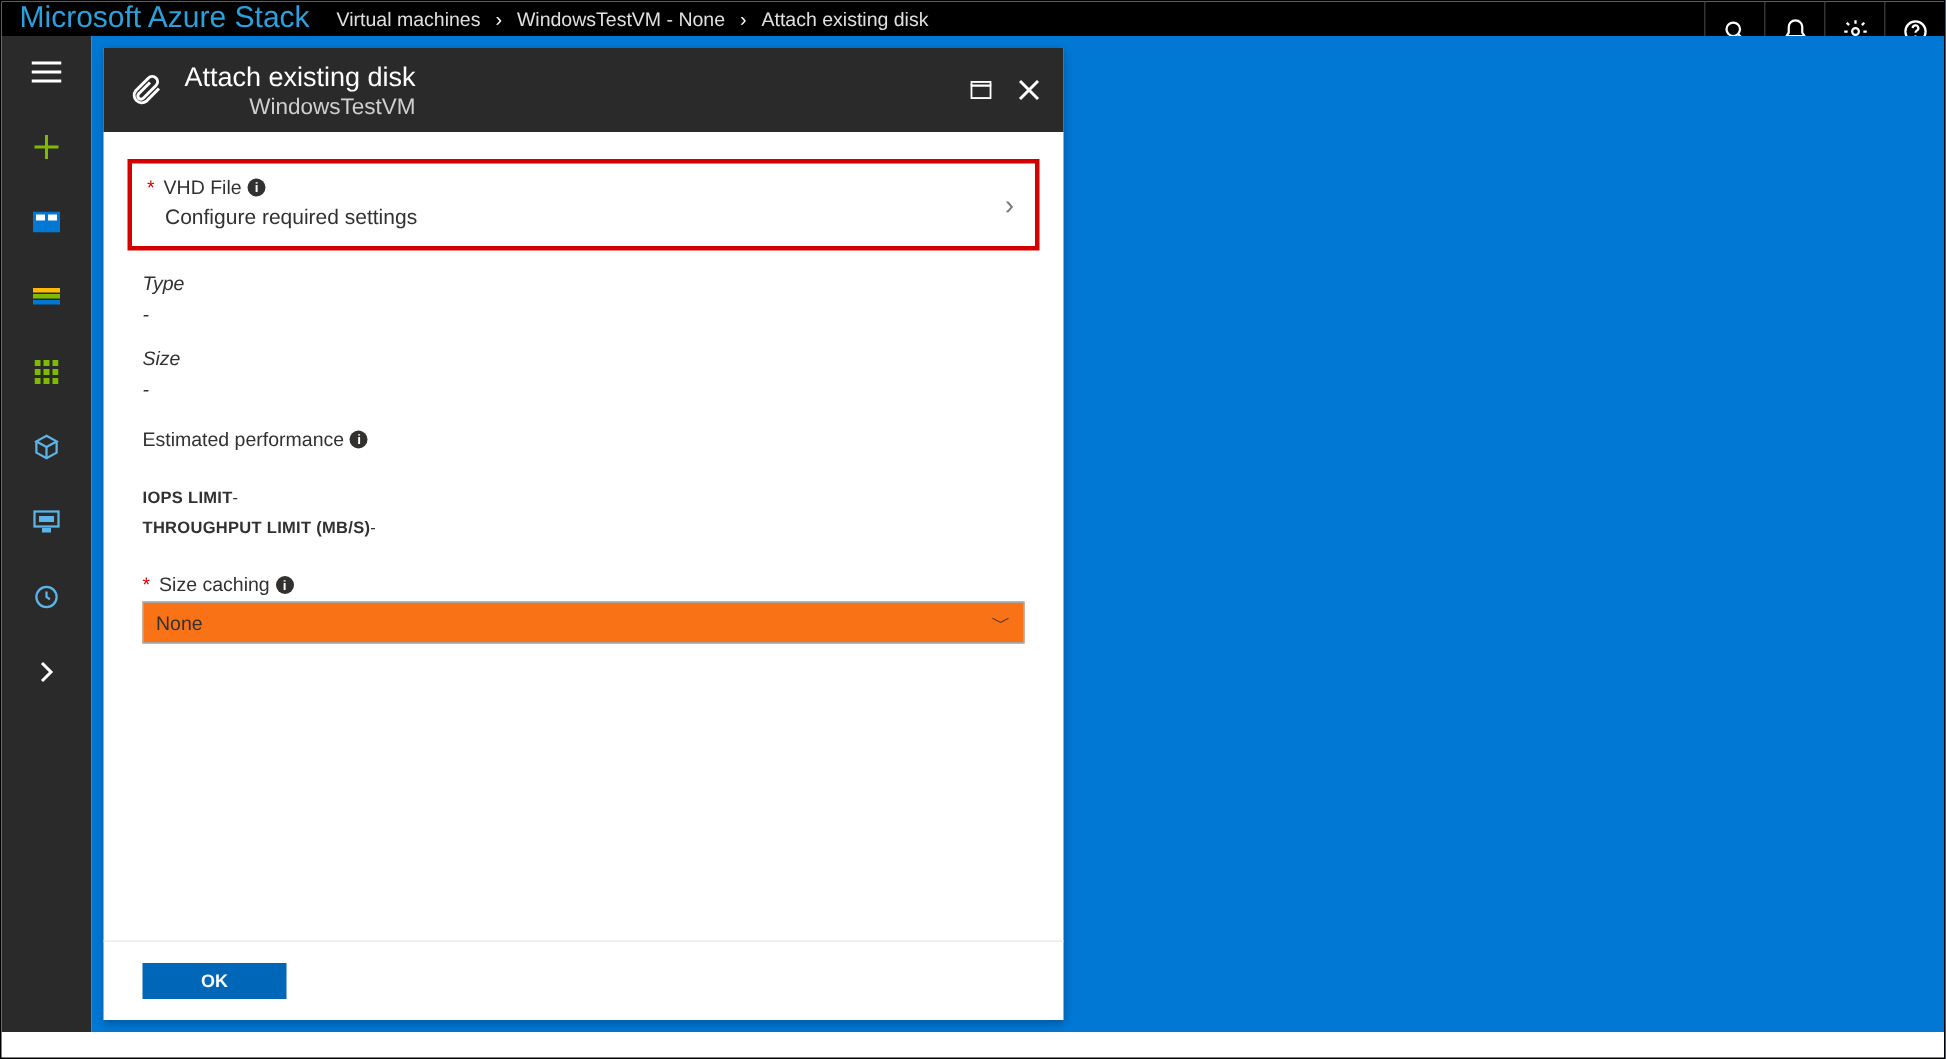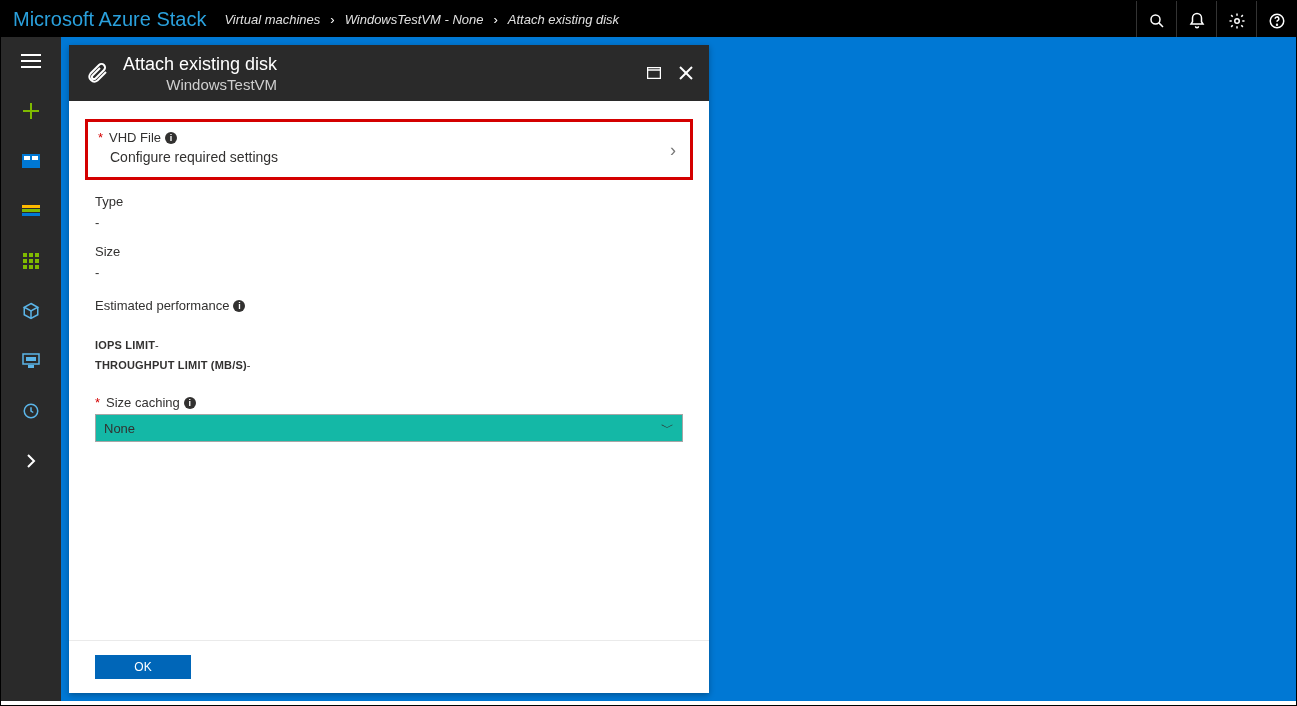--- a/index.html
+++ b/index.html
@@ -7,7 +7,7 @@
 
   
   .topbar {
-    height: 36px;
+    height: 23px;
     background: #000000;
     color: #fff;
     display: flex;

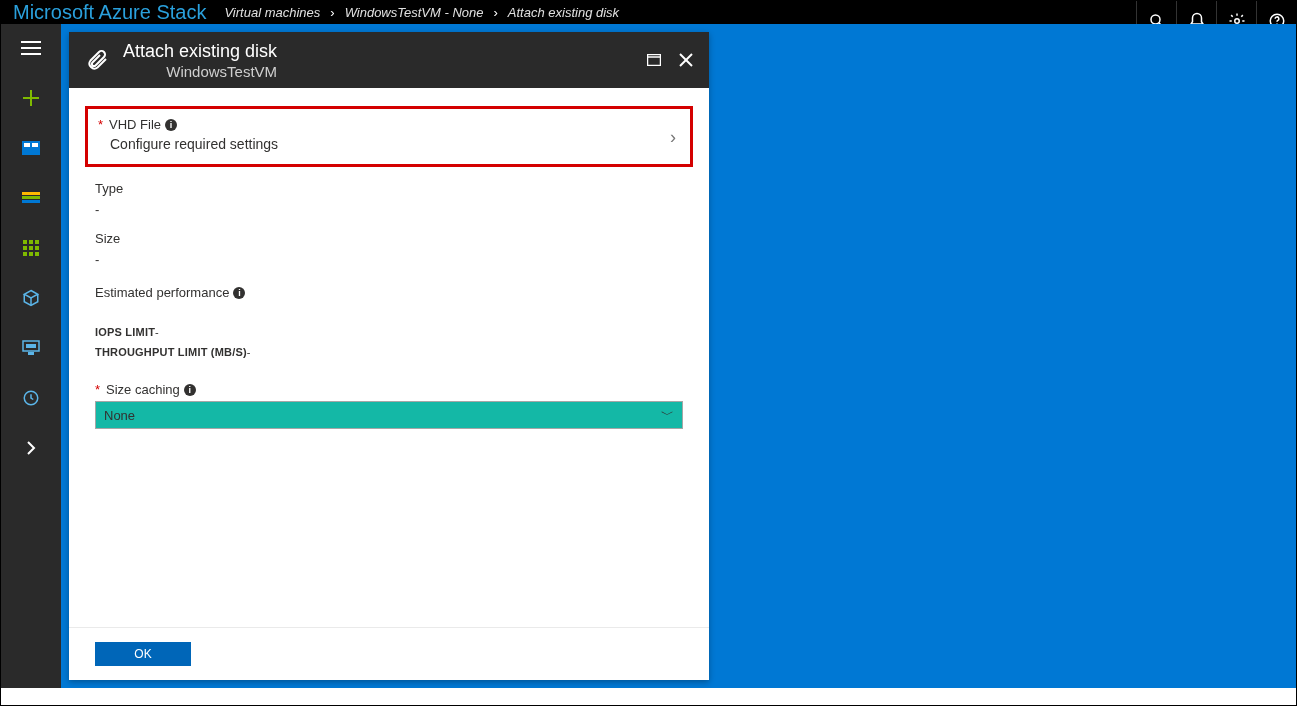--- a/index.html
+++ b/index.html
@@ -28,7 +28,7 @@
     font-size: 13px;
     color: #e0e0e0;
   }
-  .breadcrumbs .crumb { cursor: pointer; font-style: italic; }
+  .breadcrumbs .crumb { cursor: pointer; }
   .breadcrumbs .chev { color: #fff; }
   .topbar-right {
     margin-left: auto;

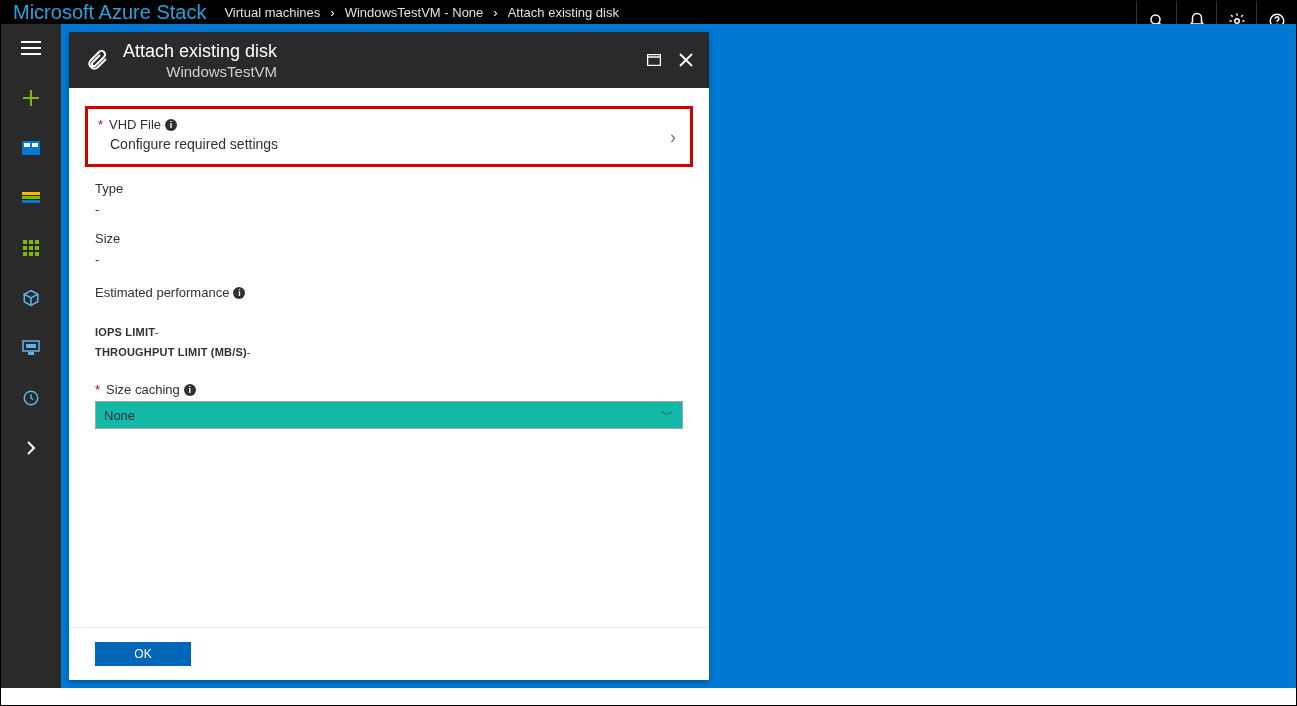--- a/index.html
+++ b/index.html
@@ -154,7 +154,7 @@
     font-size:18px;
   }
 
-  .static-row { margin-bottom: 14px; }
+  .static-row { margin-bottom: 14px; font-style: italic; }
   .static-val { color:#323130; padding-top:2px; }
 
   .perf-section { margin-top: 18px; margin-bottom: 20px; }

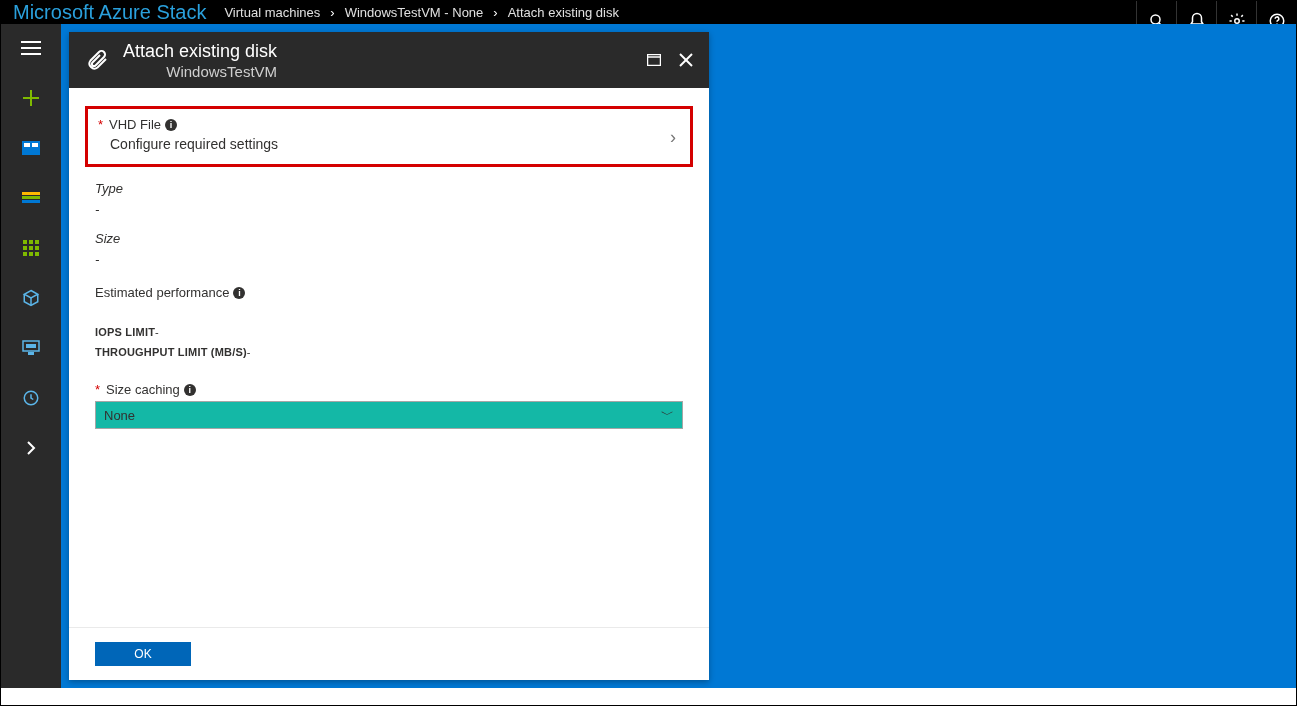--- a/index.html
+++ b/index.html
@@ -180,7 +180,7 @@
     padding: 0 8px;
     cursor:pointer;
     position:relative;
-    background:#14b8a6;
+    background:#f97316;
   }
   .select .sel-chev {
     margin-left:auto;

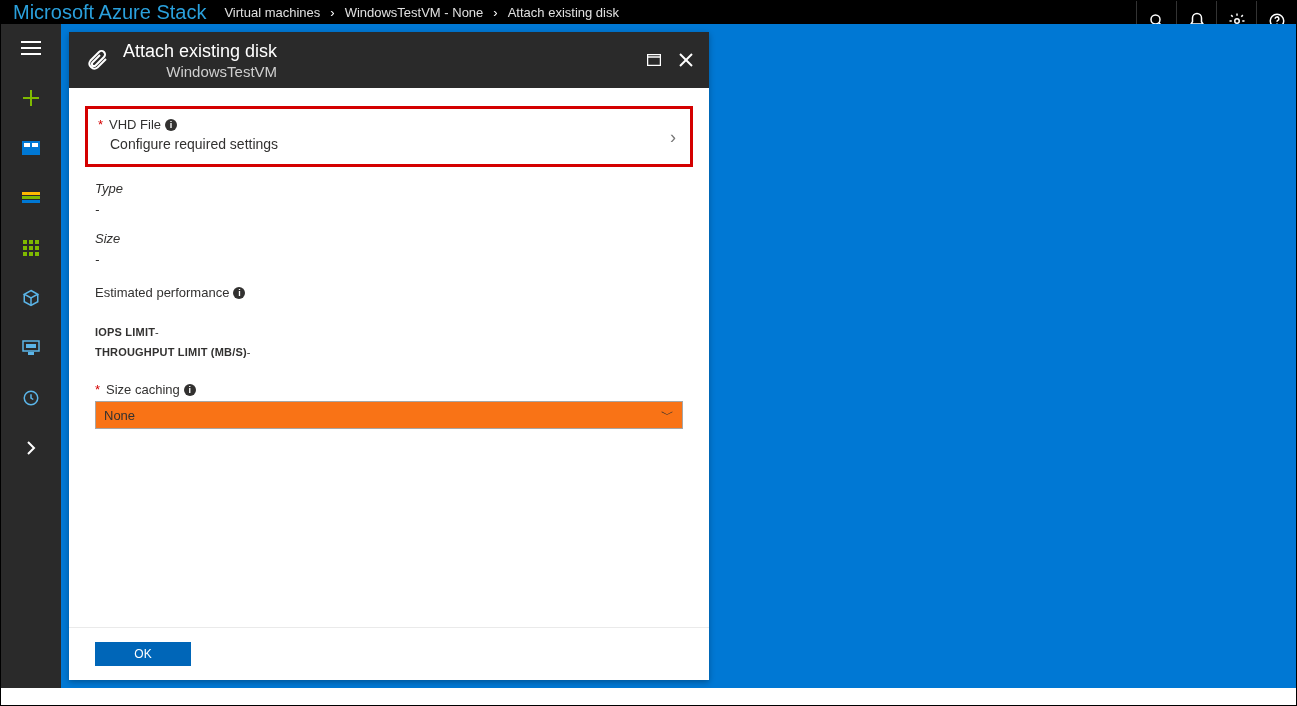--- a/index.html
+++ b/index.html
@@ -199,7 +199,7 @@
     display:flex;
     align-items:center;
     justify-content:center;
-    font-weight:400;
+    font-weight:700;
     font-size:12px;
     cursor:pointer;
   }

